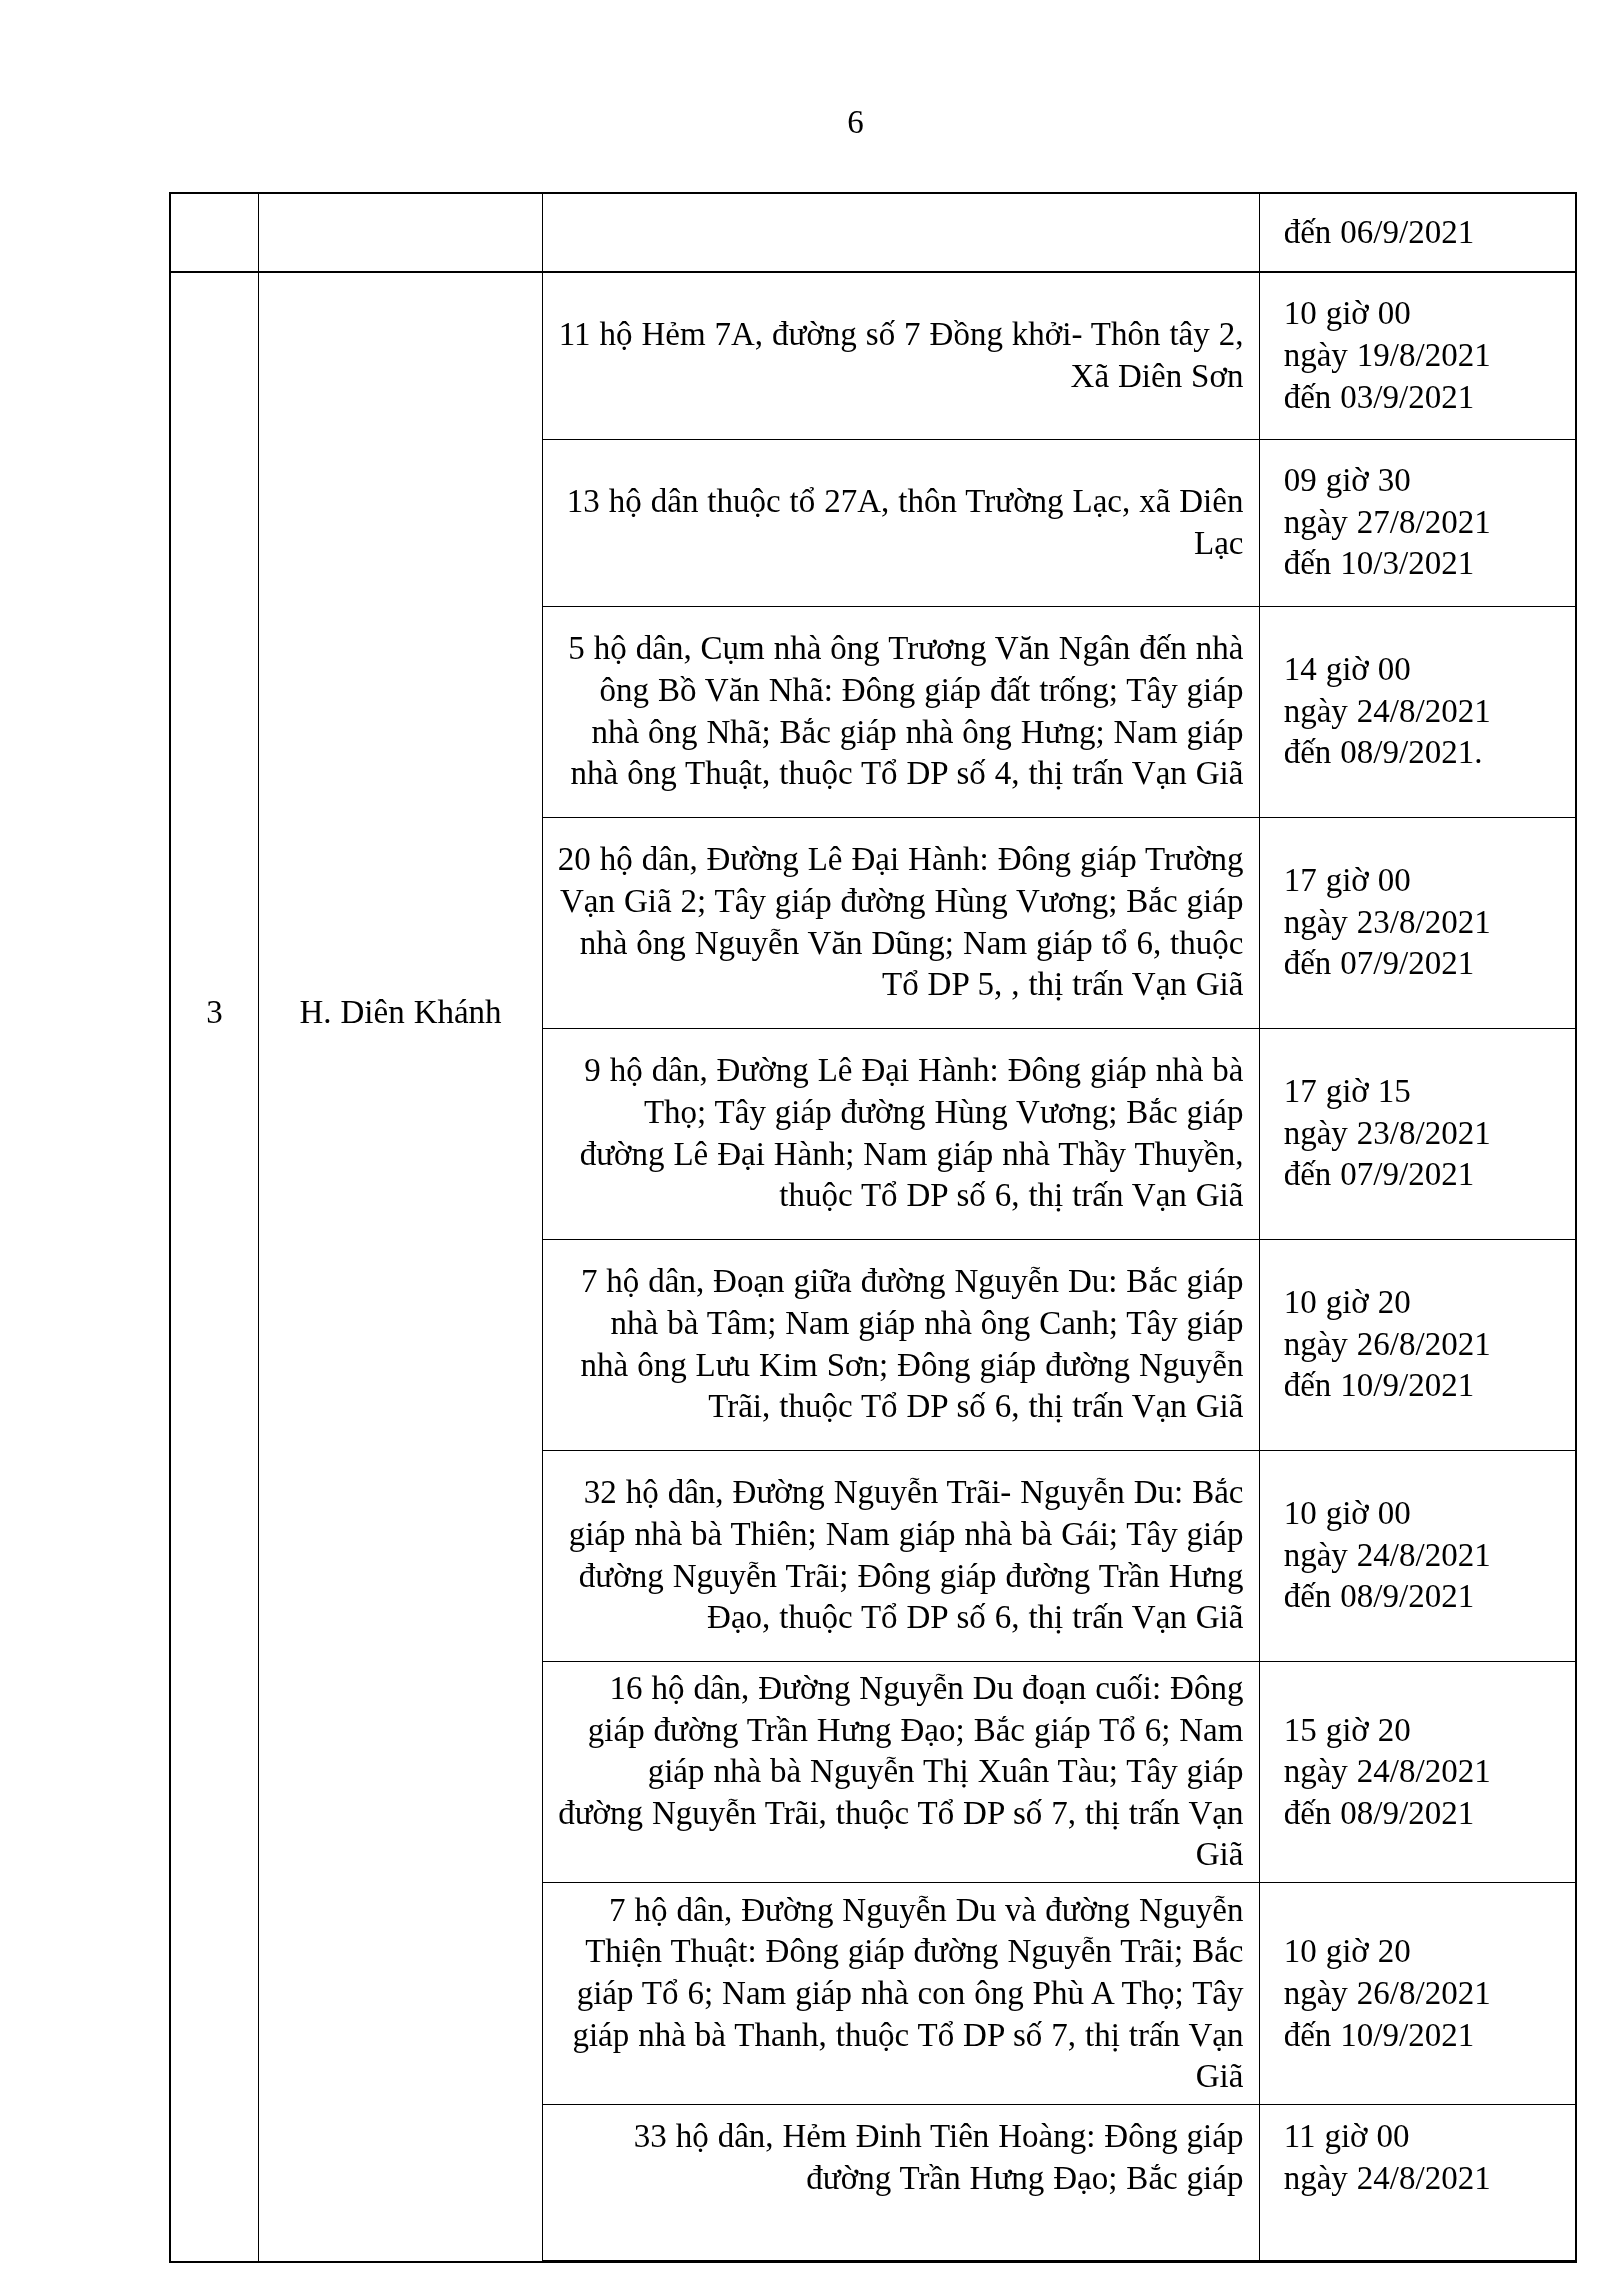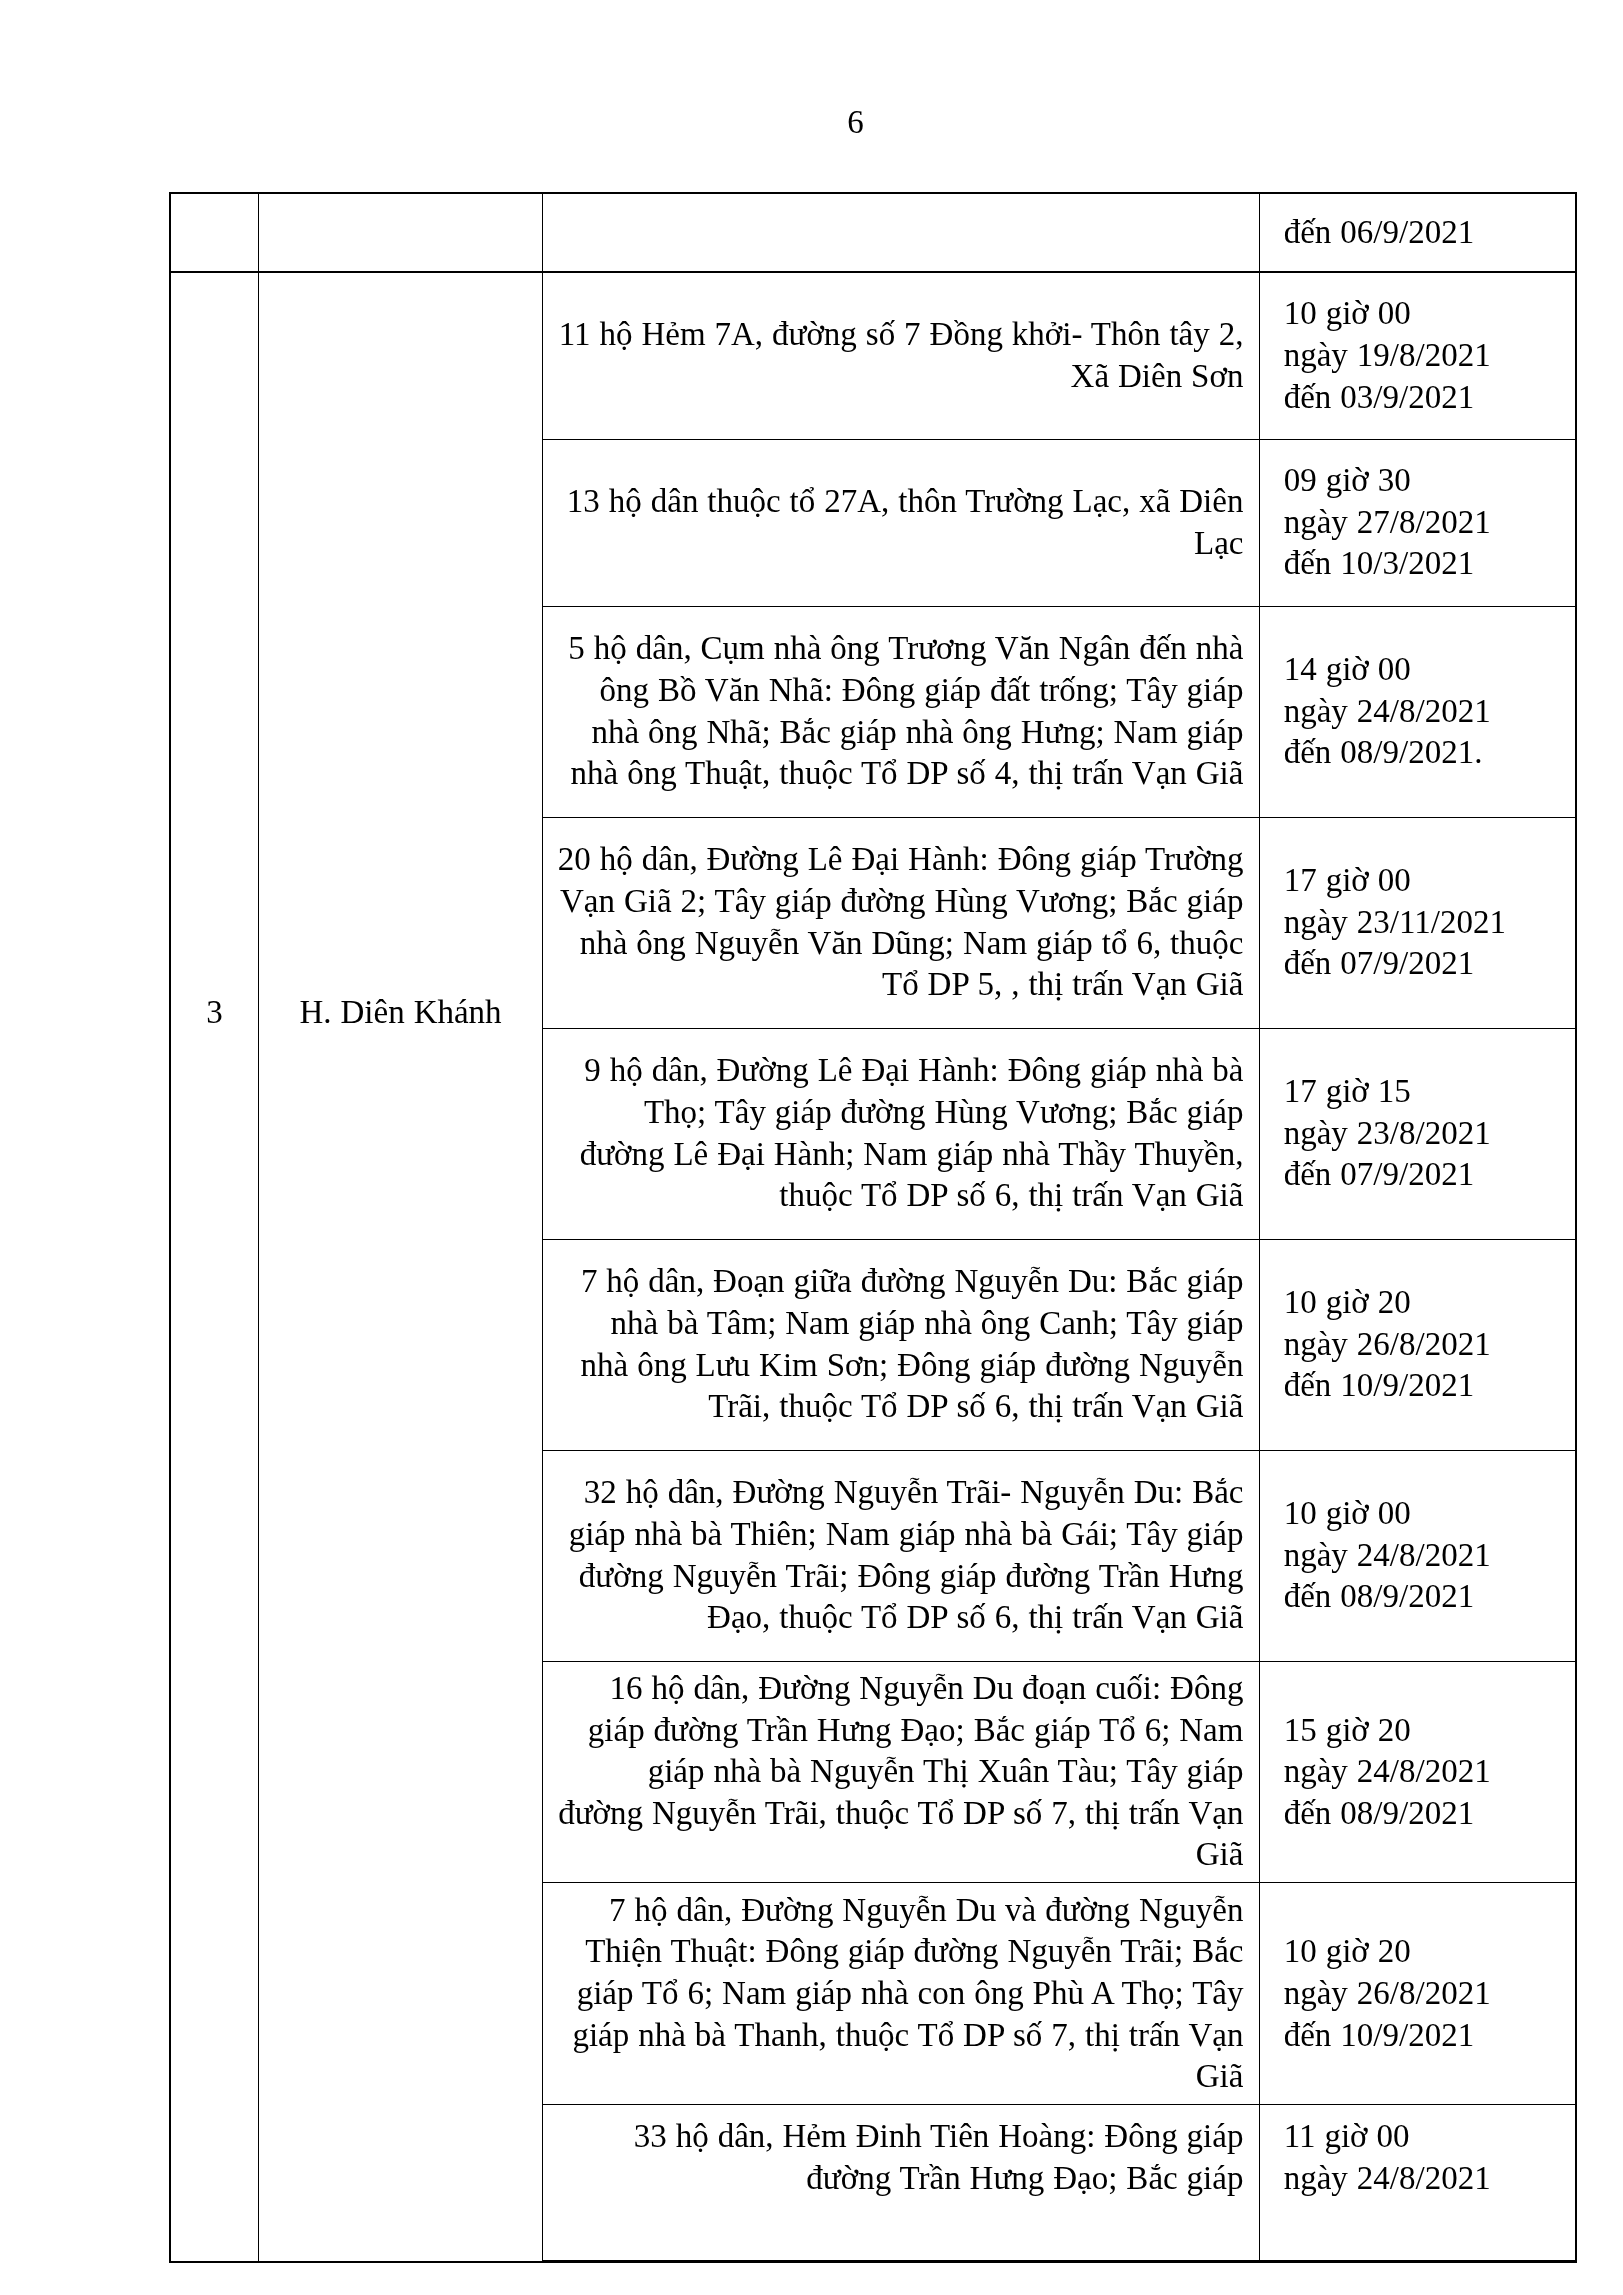--- a/index.html
+++ b/index.html
@@ -113,7 +113,7 @@
     <tr class="r-tall">
       <td class="cell-desc">20 hộ dân, Đường Lê Đại Hành: Đông giáp Trường Vạn Giã 2; Tây giáp đường Hùng Vương; Bắc giáp nhà ông Nguyễn Văn Dũng; Nam giáp tổ 6, thuộc Tổ DP 5, , thị trấn Vạn Giã</td>
       <td class="cell-time">17 giờ 00
-ngày 23/11/2021
+ngày 23/8/2021
 đến 07/9/2021</td>
     </tr>
 

